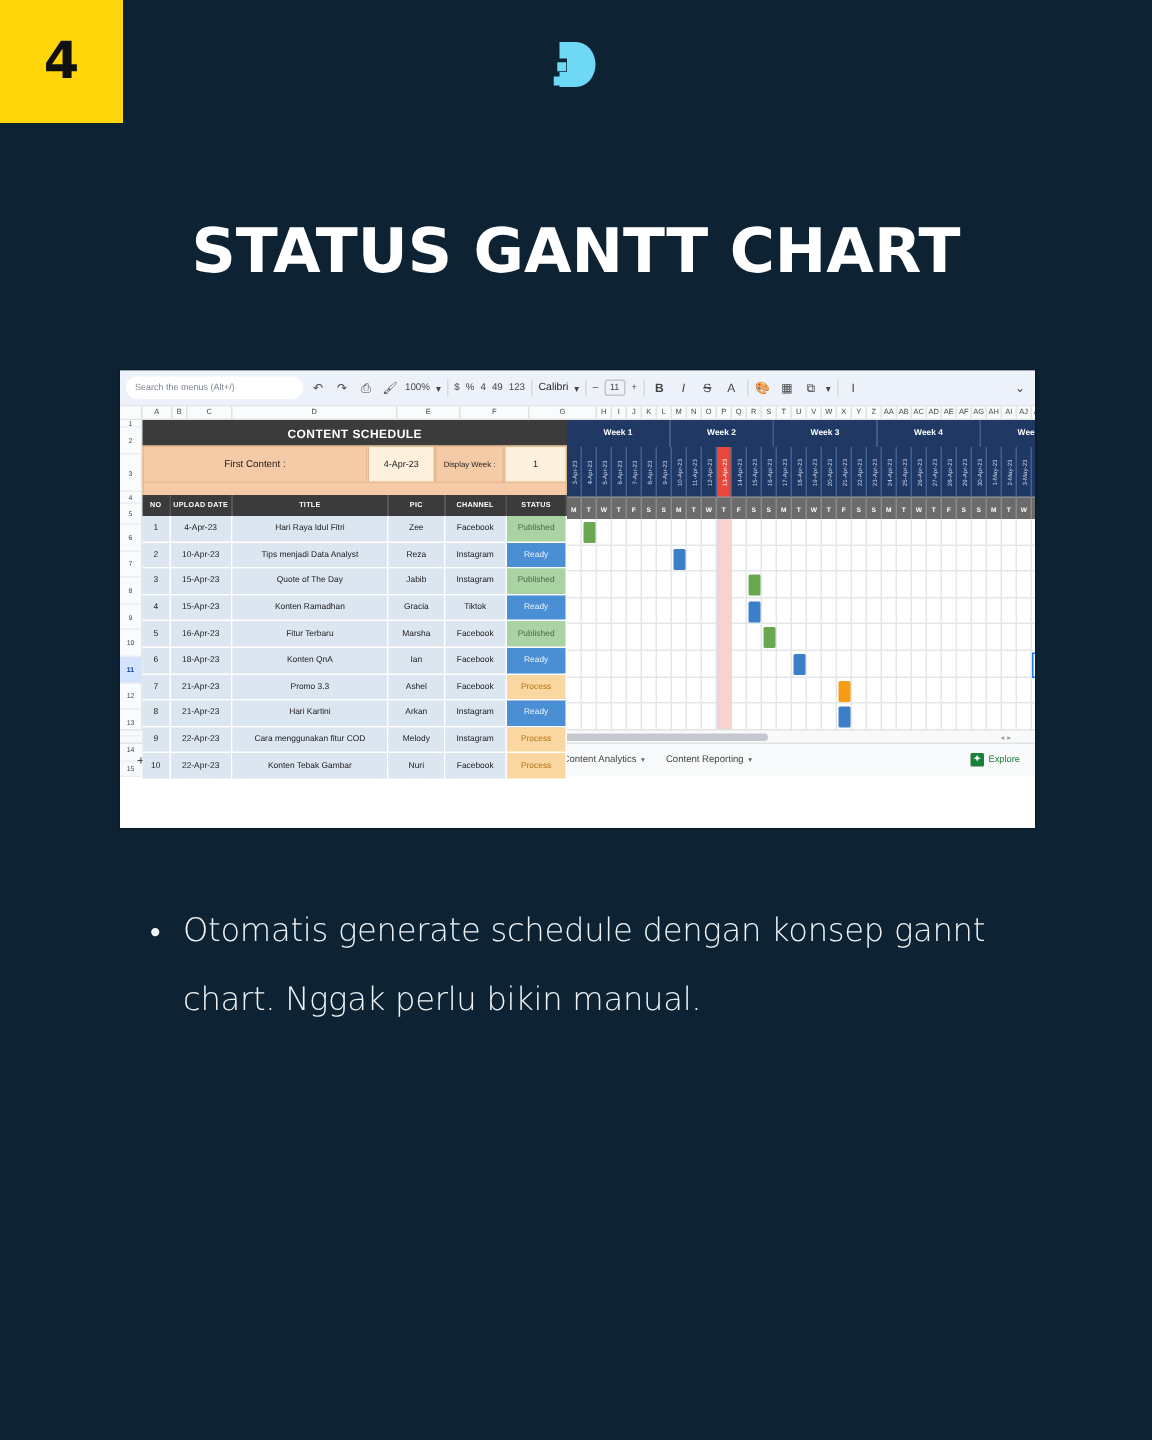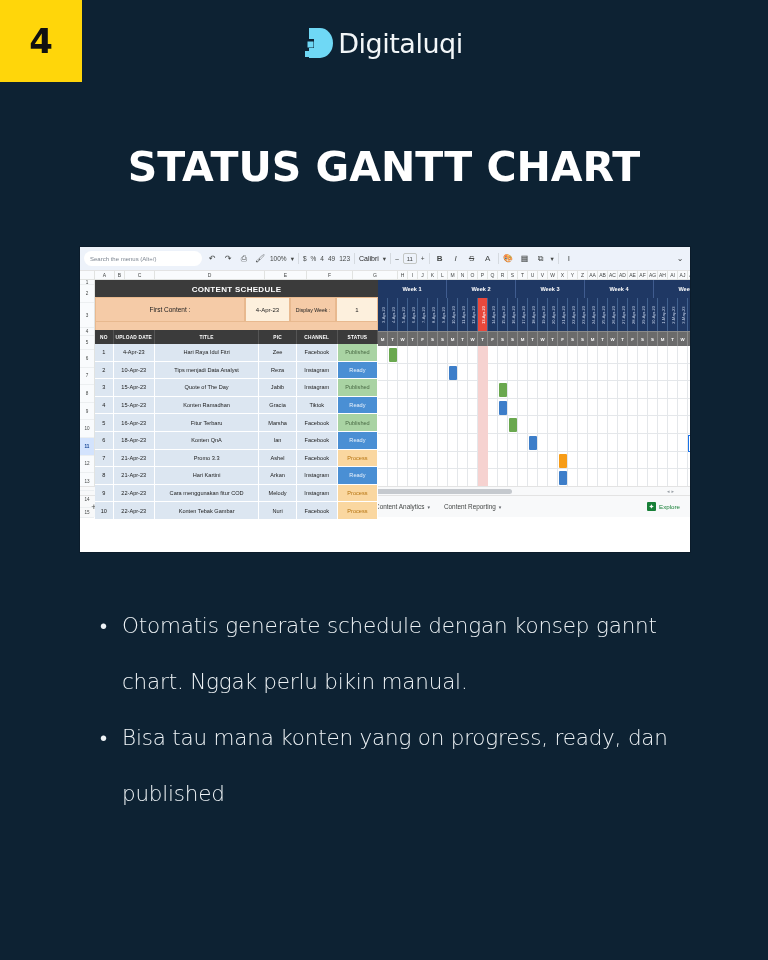--- a/index.html
+++ b/index.html
@@ -242,7 +242,6 @@
       <rect x="0" y="25" width="4.5" height="6" fill="#6fd8f5"></rect>
     </svg>
   </span>
-  <span class="brand-text">Digitaluqi</span>
 </div>
 
 <div id="title">STATUS GANTT CHART</div>

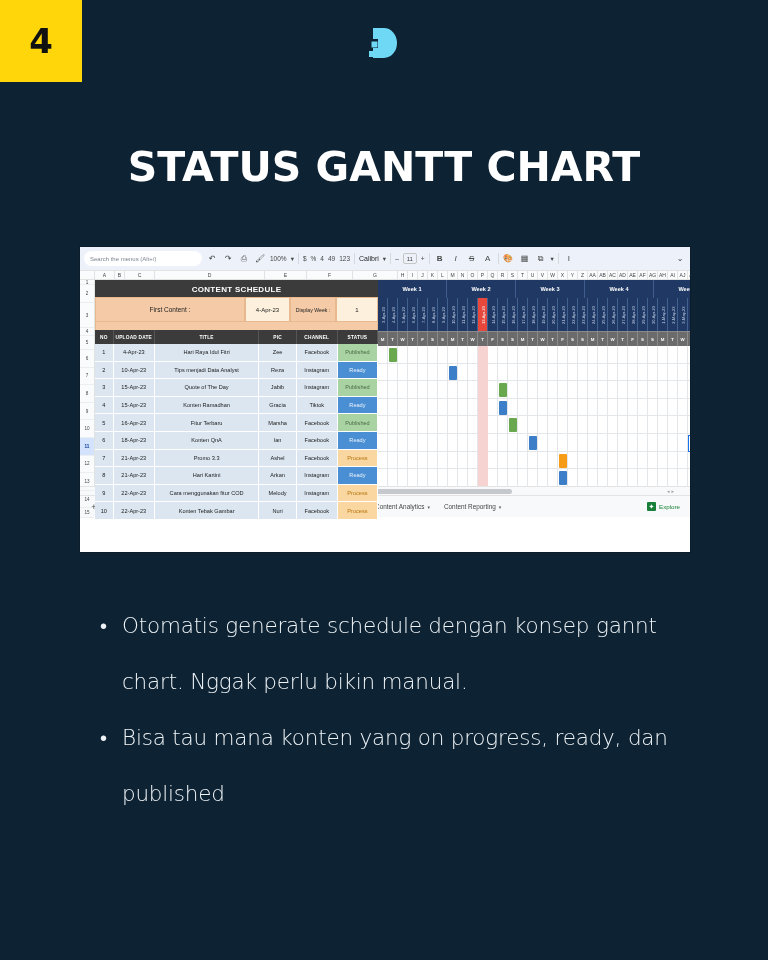--- a/index.html
+++ b/index.html
@@ -218,7 +218,7 @@
   #bullets ul{ margin:0; padding-left:30px; list-style:none; }
   #bullets li{
     font-family:"DejaVu Sans", sans-serif;
-    font-size:21.5px; line-height:56px; font-weight:300;
+    font-size:21.5px; line-height:46px; font-weight:300;
     margin-bottom:0px; position:relative; letter-spacing:-0.2px;
   }
   #bullets li:before{

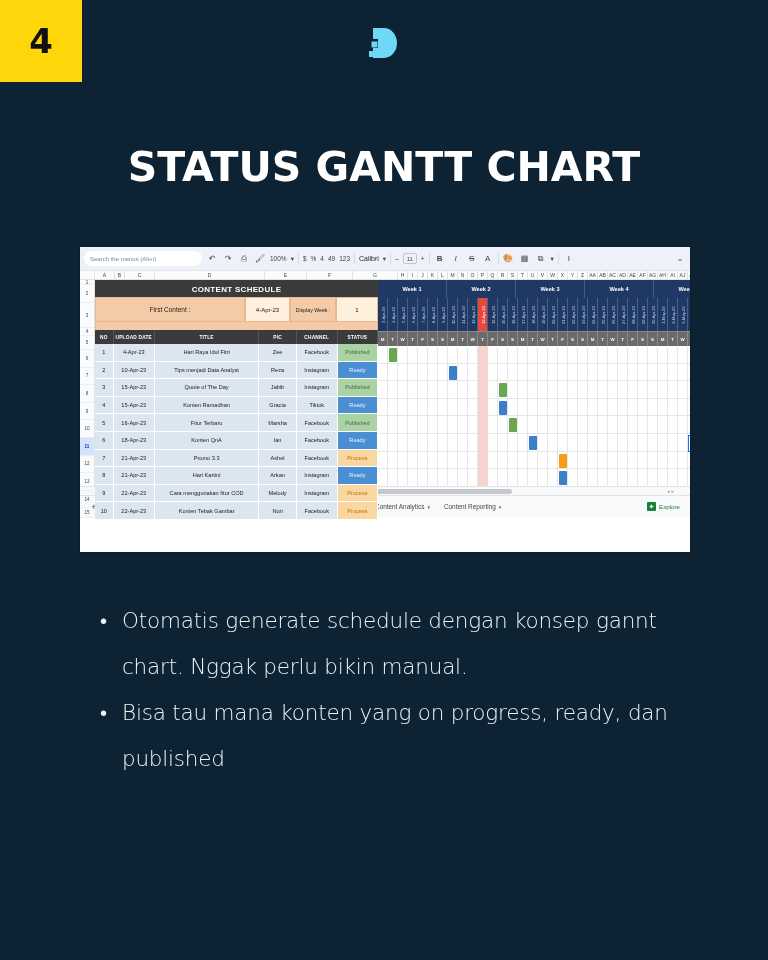--- a/index.html
+++ b/index.html
@@ -697,7 +697,6 @@
 <div id="bullets">
   <ul id="bullet-list">
       <li>Otomatis generate schedule dengan konsep gannt chart. Nggak perlu bikin manual.</li>
-      <li>Bisa tau mana konten yang on progress, ready, dan published</li>
     </ul>
 </div>
 

